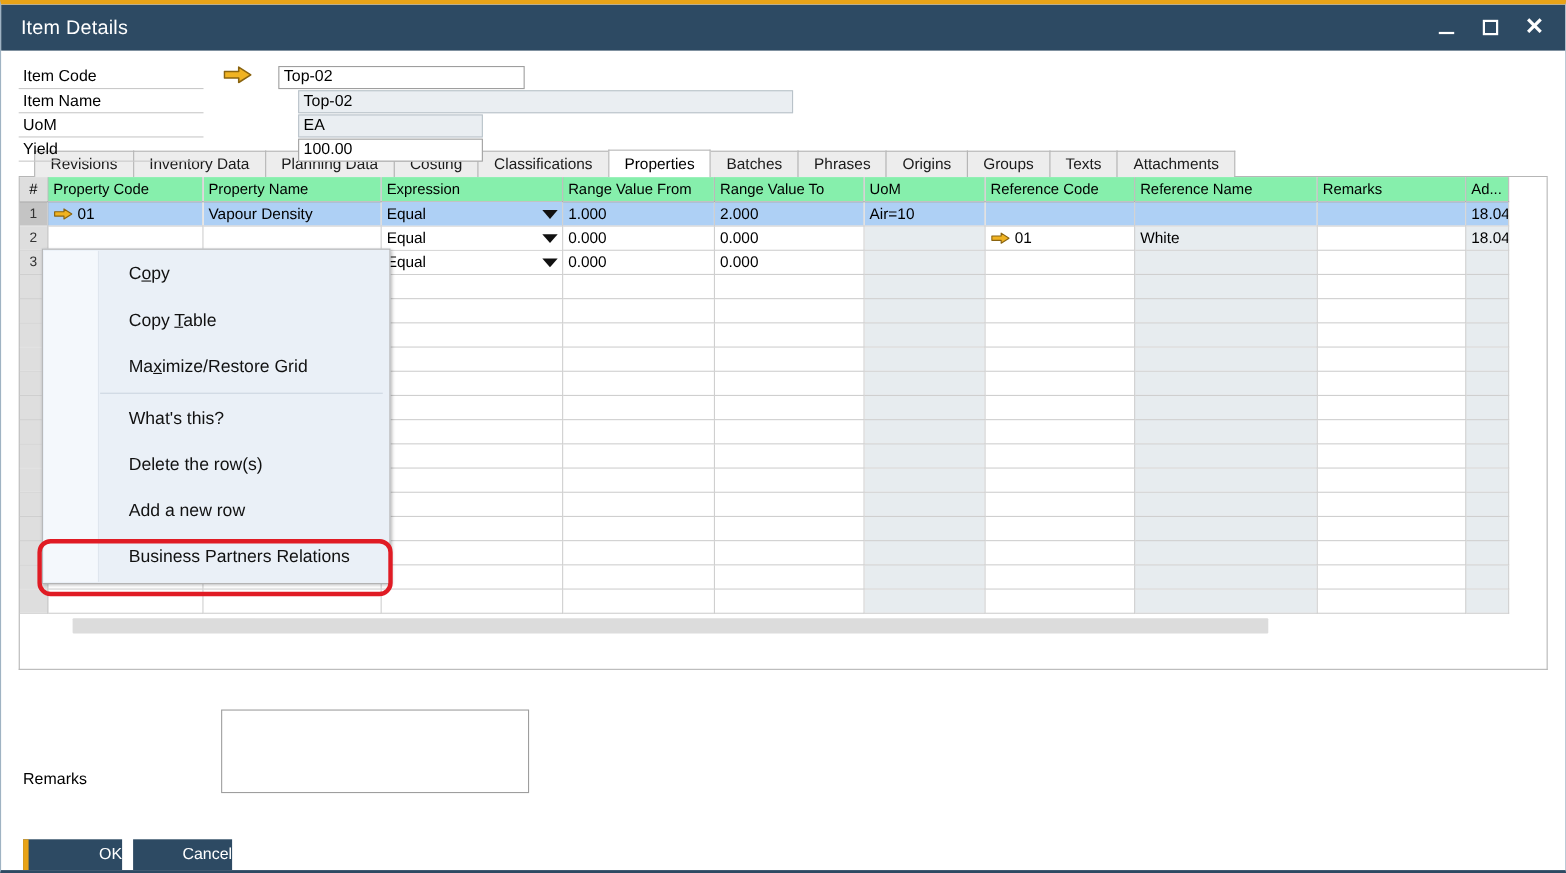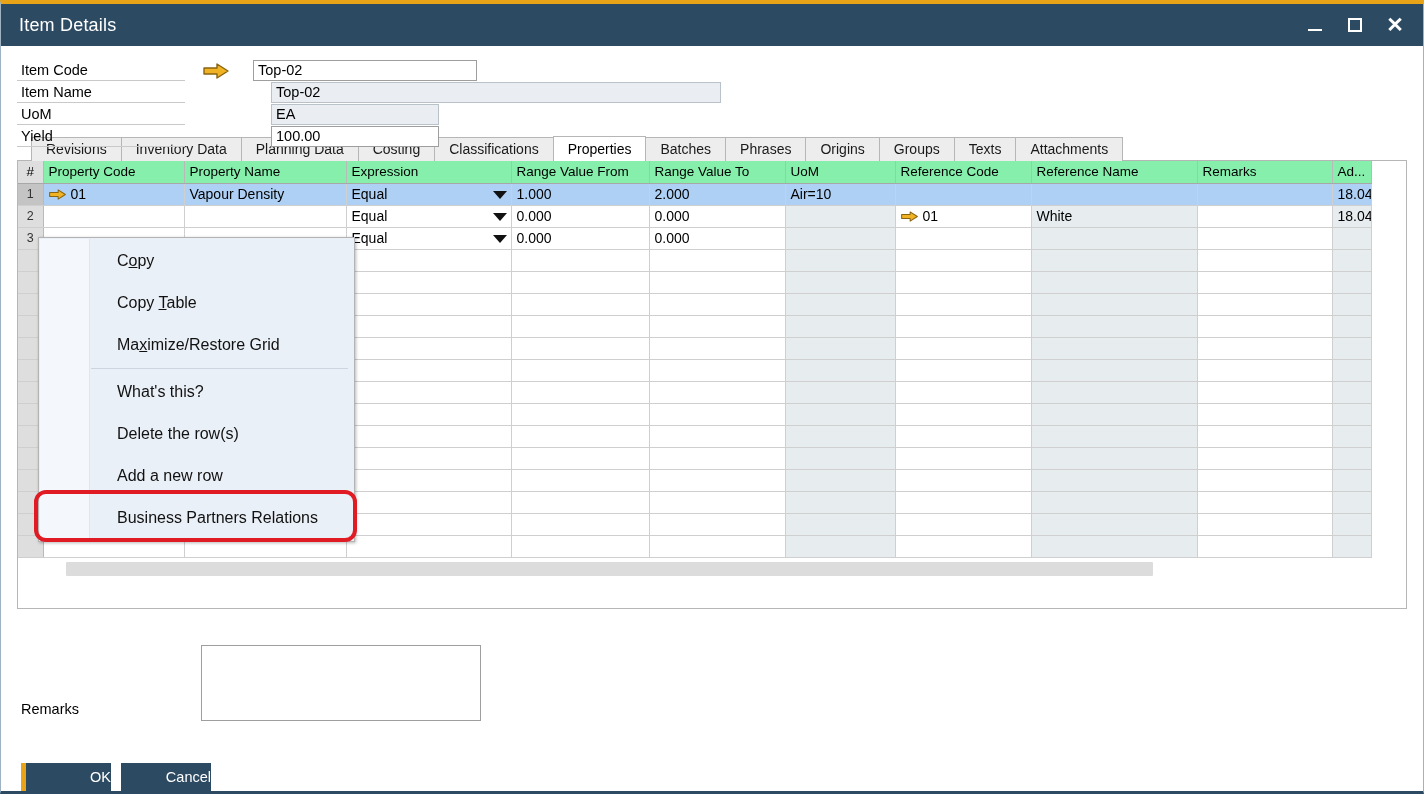--- a/index.html
+++ b/index.html
@@ -39,7 +39,7 @@
 
   
   .form-top { position: relative; height: 88px; padding-top: 14px; }
-  .frow { display: flex; align-items: center; height: 21px; margin-bottom: 1px; gap: 18px; }
+  .frow { display: flex; height: 21px; margin-bottom: 1px; gap: 18px; }
   .flabel {
     width: 168px; font-size: 14.5px; color: #000;
     border-bottom: 1px solid #c9c9c9; height: 21px; line-height: 20px;

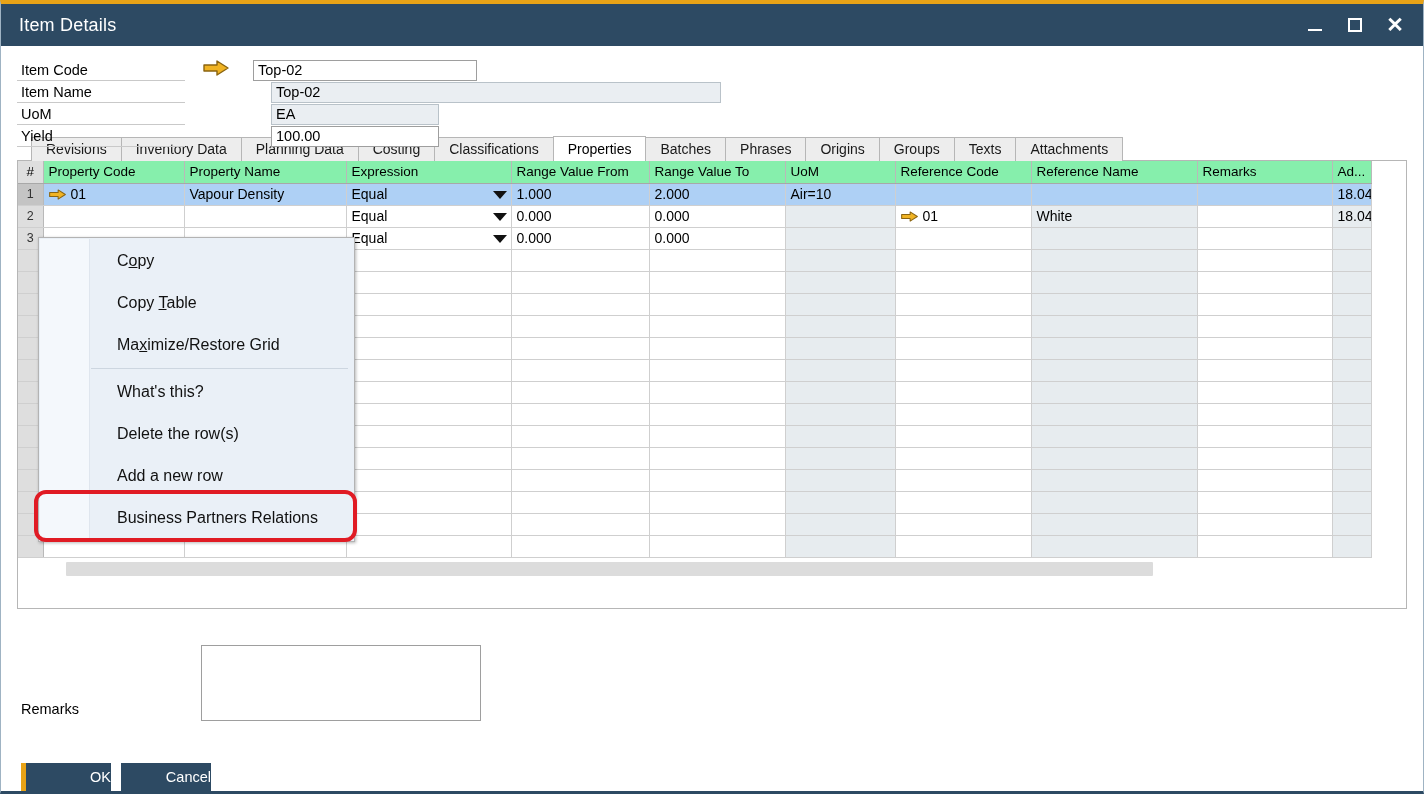--- a/index.html
+++ b/index.html
@@ -128,7 +128,7 @@
 
   
   .ctx-menu {
-    position: absolute; left: 37px; top: 233px; width: 317px;
+    position: absolute; left: 37px; top: 222px; width: 317px;
     background: #eaf0f7; border: 1px solid #b3b3b3;
     box-shadow: 1px 1px 3px rgba(0,0,0,.28);
     z-index: 40; padding: 2px 0;

